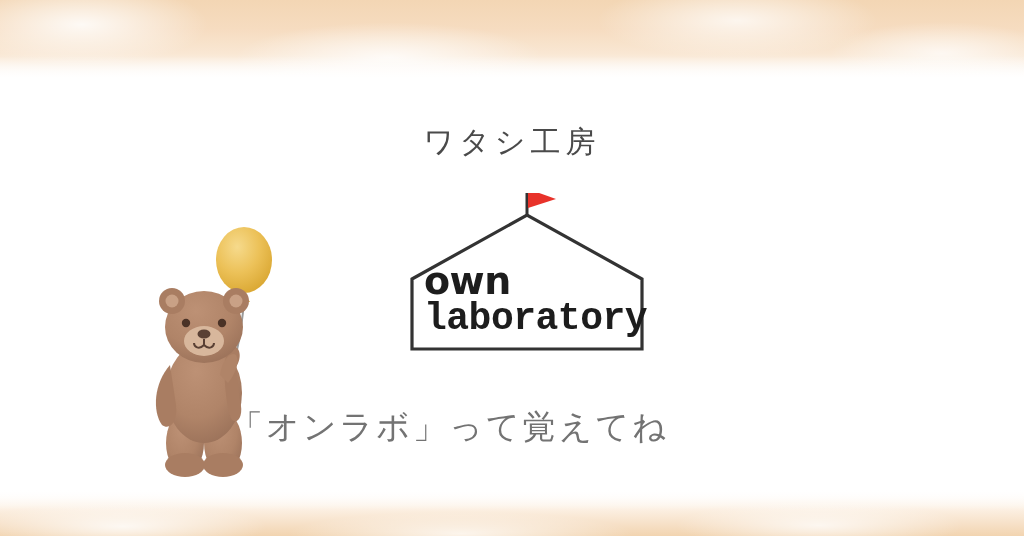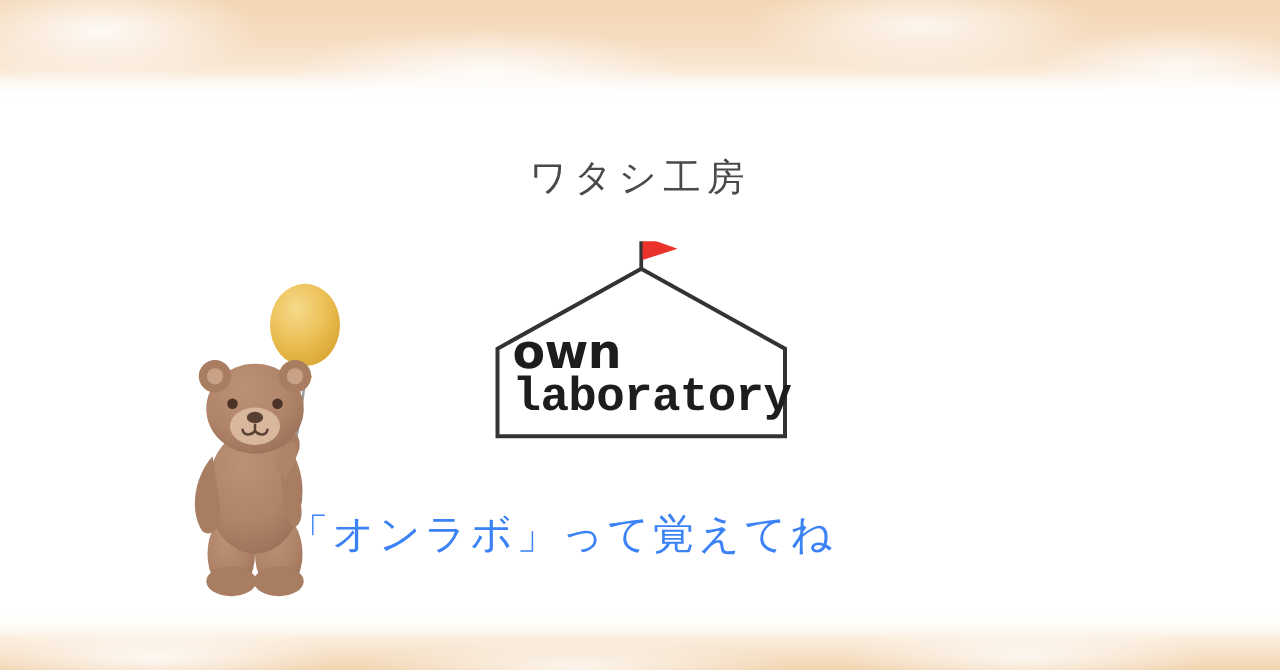--- a/index.html
+++ b/index.html
@@ -93,7 +93,7 @@
   
   .logo {
     position: absolute;
-    left: 384px;
+    left: 398px;
     top: 193px;
     width: 258px;
     height: 168px;

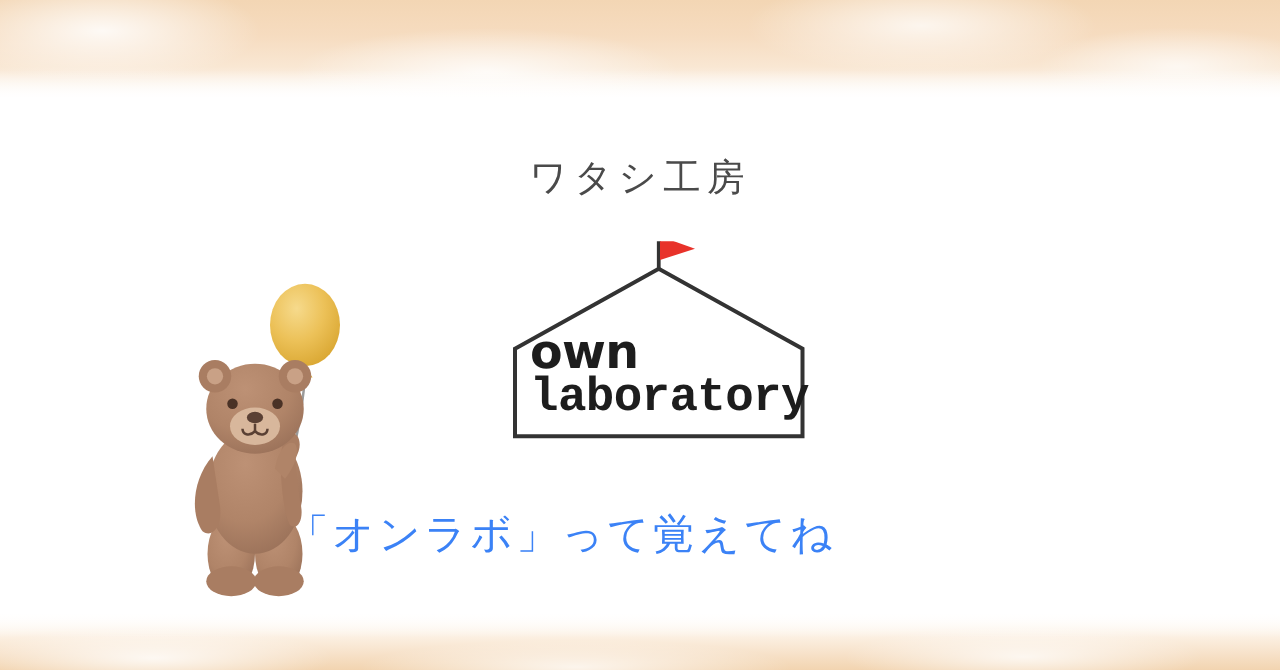--- a/index.html
+++ b/index.html
@@ -86,7 +86,7 @@
     font-family: "DejaVu Sans", "Liberation Sans", sans-serif;
     font-size: 33px;
     letter-spacing: 3px;
-    color: #3b82f6;
+    color: #737373;
     font-weight: 400;
   }
 

